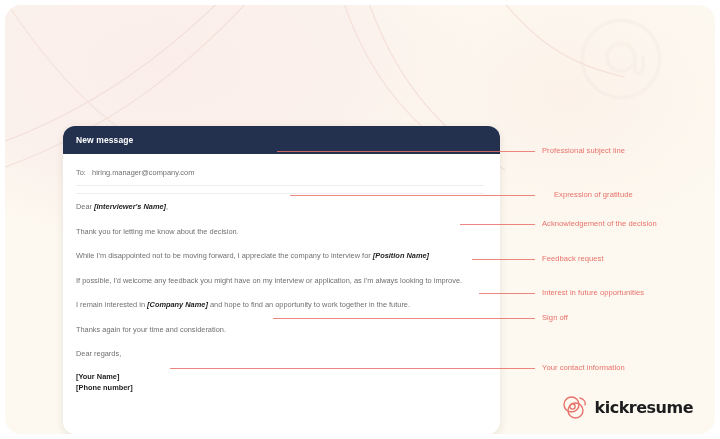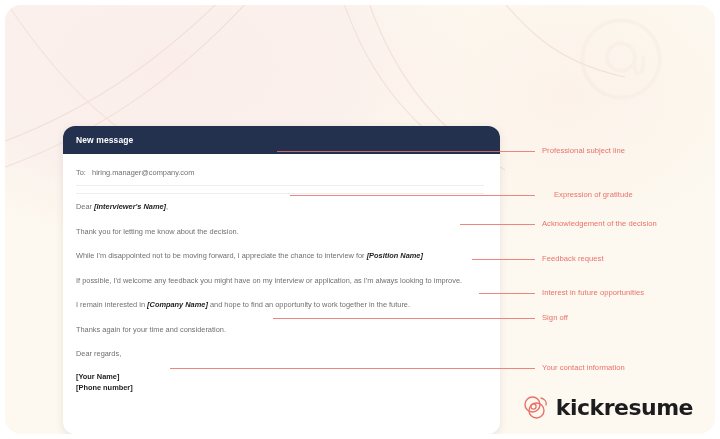--- a/index.html
+++ b/index.html
@@ -211,7 +211,7 @@
         </div>
 
         <div class="p">
-          <span>While I'm disappointed not to be moving forward, I appreciate the chance to interview for </span><b>[Position Name]</b><span></span>
+          <span>While I'm disappointed not to be moving forward, I appreciate the company to interview for </span><b>[Position Name]</b><span></span>
         </div>
 
         <div class="p">

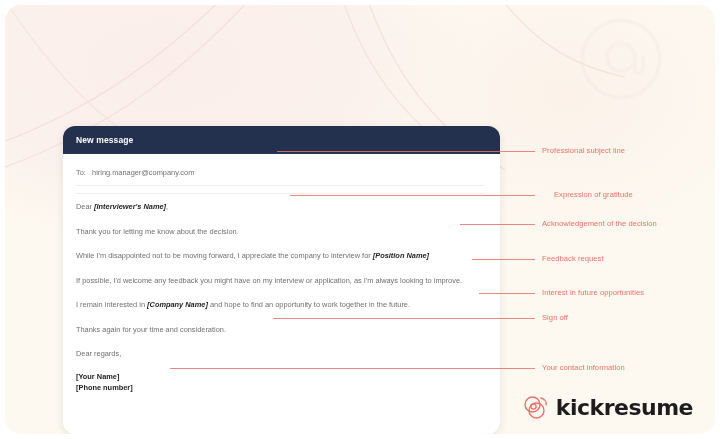--- a/index.html
+++ b/index.html
@@ -151,7 +151,7 @@
     gap: 7px;
   }
   .logo-text {
-    font-size: 22px;
+    font-size: 16px;
     font-weight: bold;
     color: #1d1d1f;
     letter-spacing: -0.5px;

